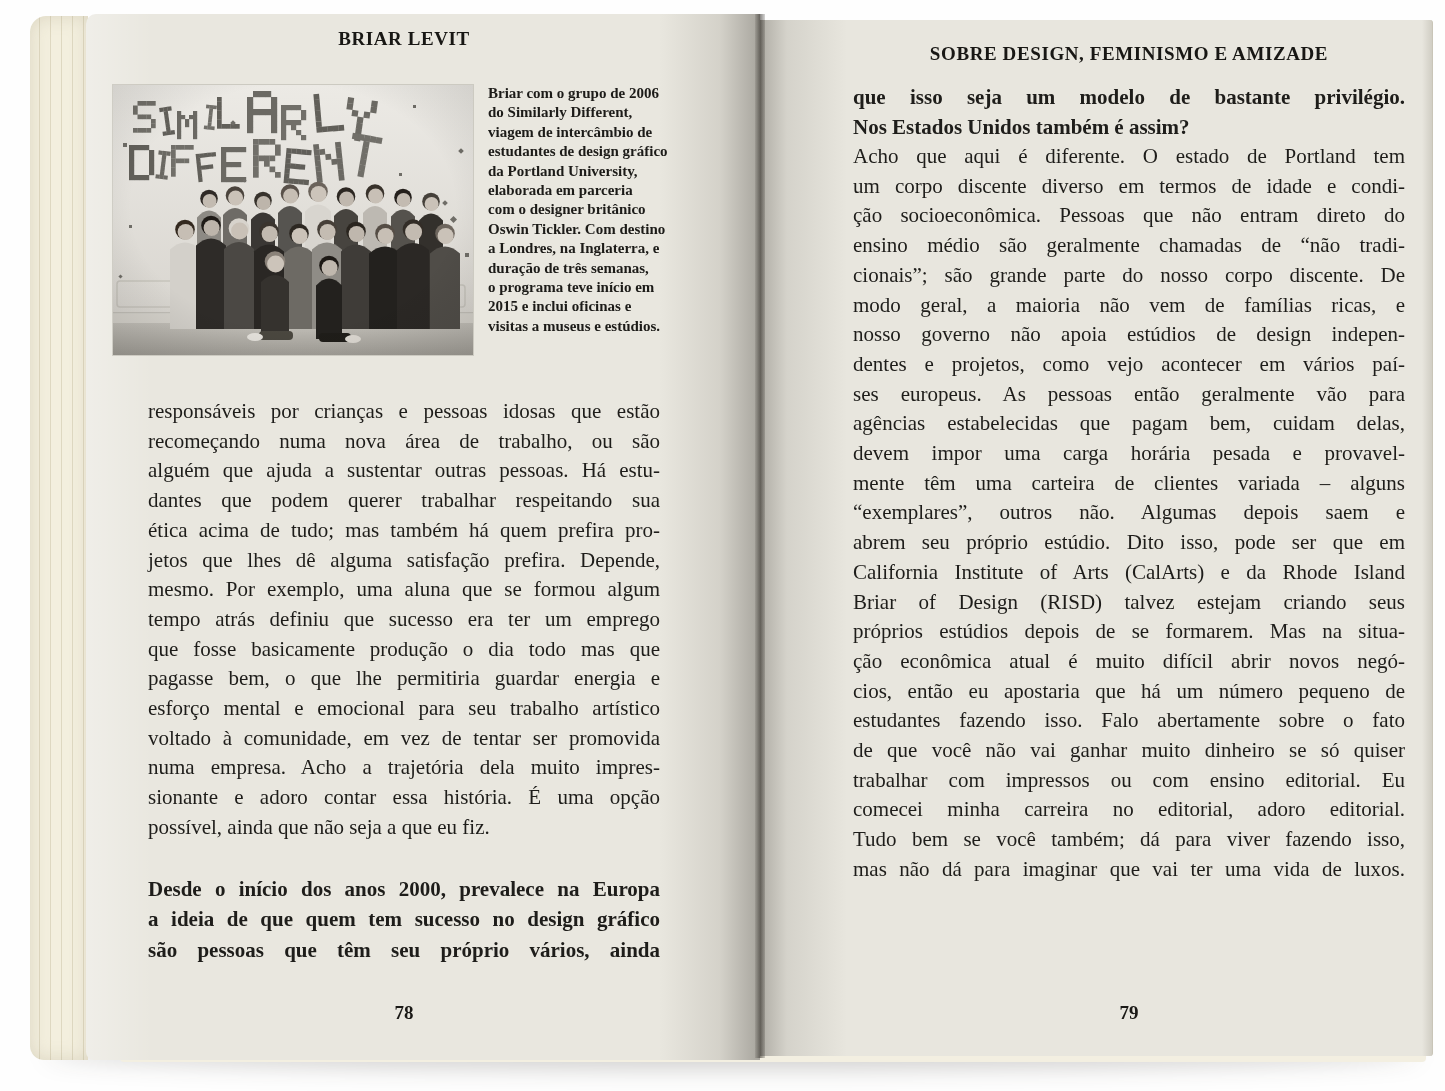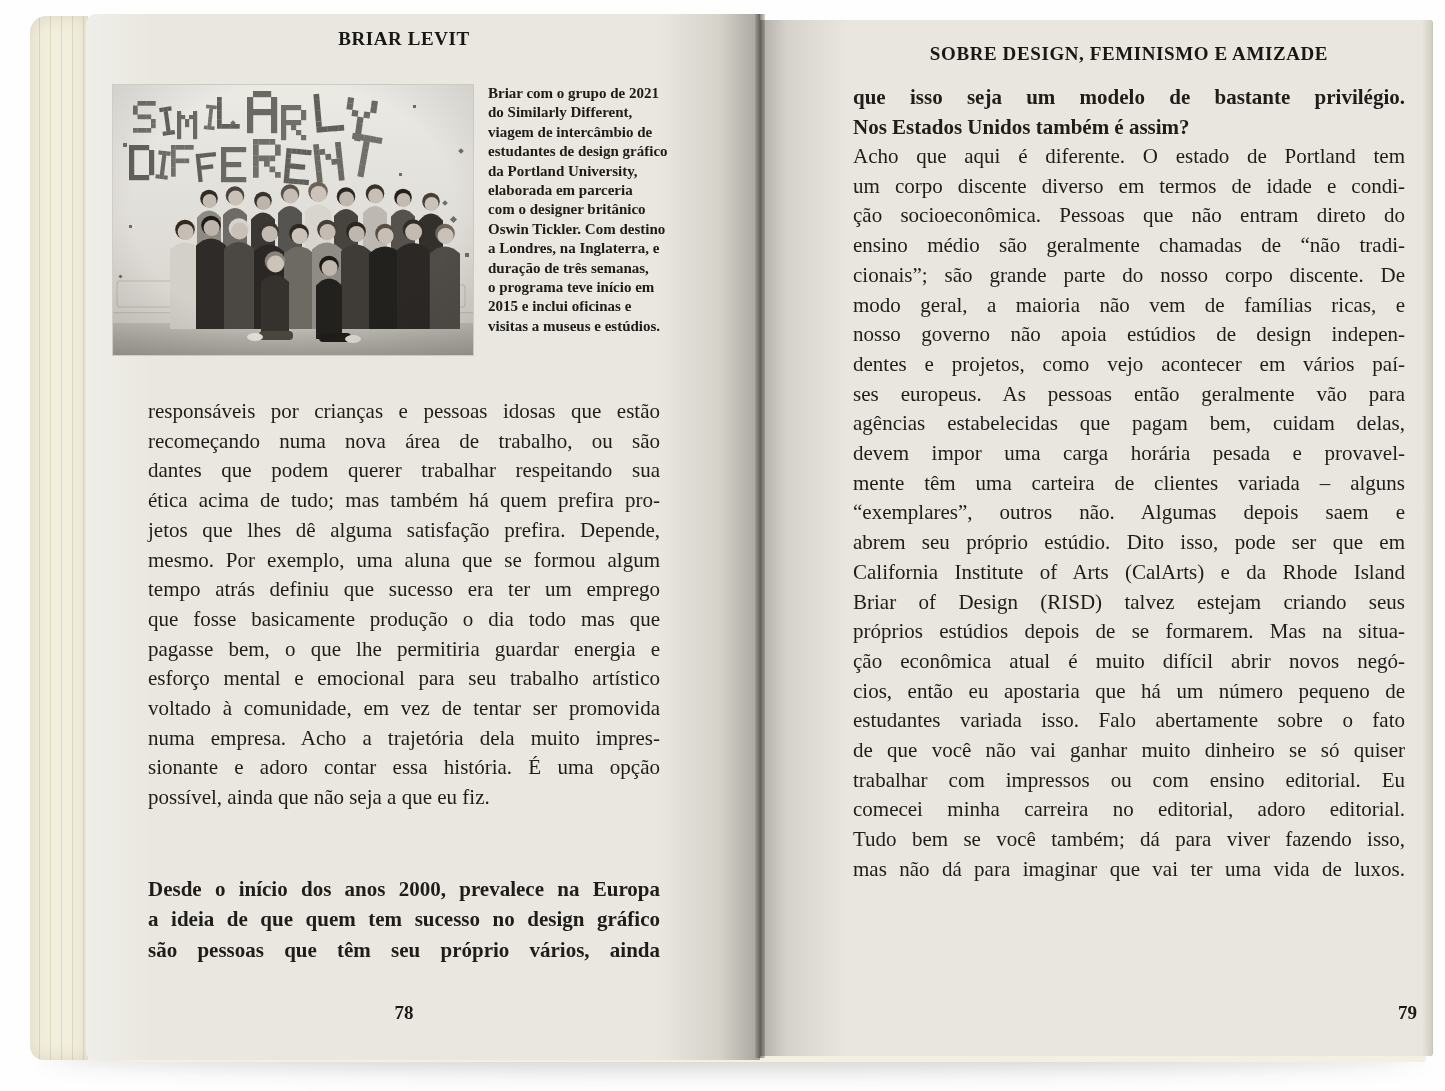--- a/index.html
+++ b/index.html
@@ -498,7 +498,7 @@
         </svg>
     </div>
     <div class="caption">
-        <div class="line">Briar com o grupo de 2021</div>
+        <div class="line">Briar com o grupo de 2006</div>
         <div class="line">do Similarly Different,</div>
         <div class="line">viagem de intercâmbio de</div>
         <div class="line">estudantes de design gráfico</div>

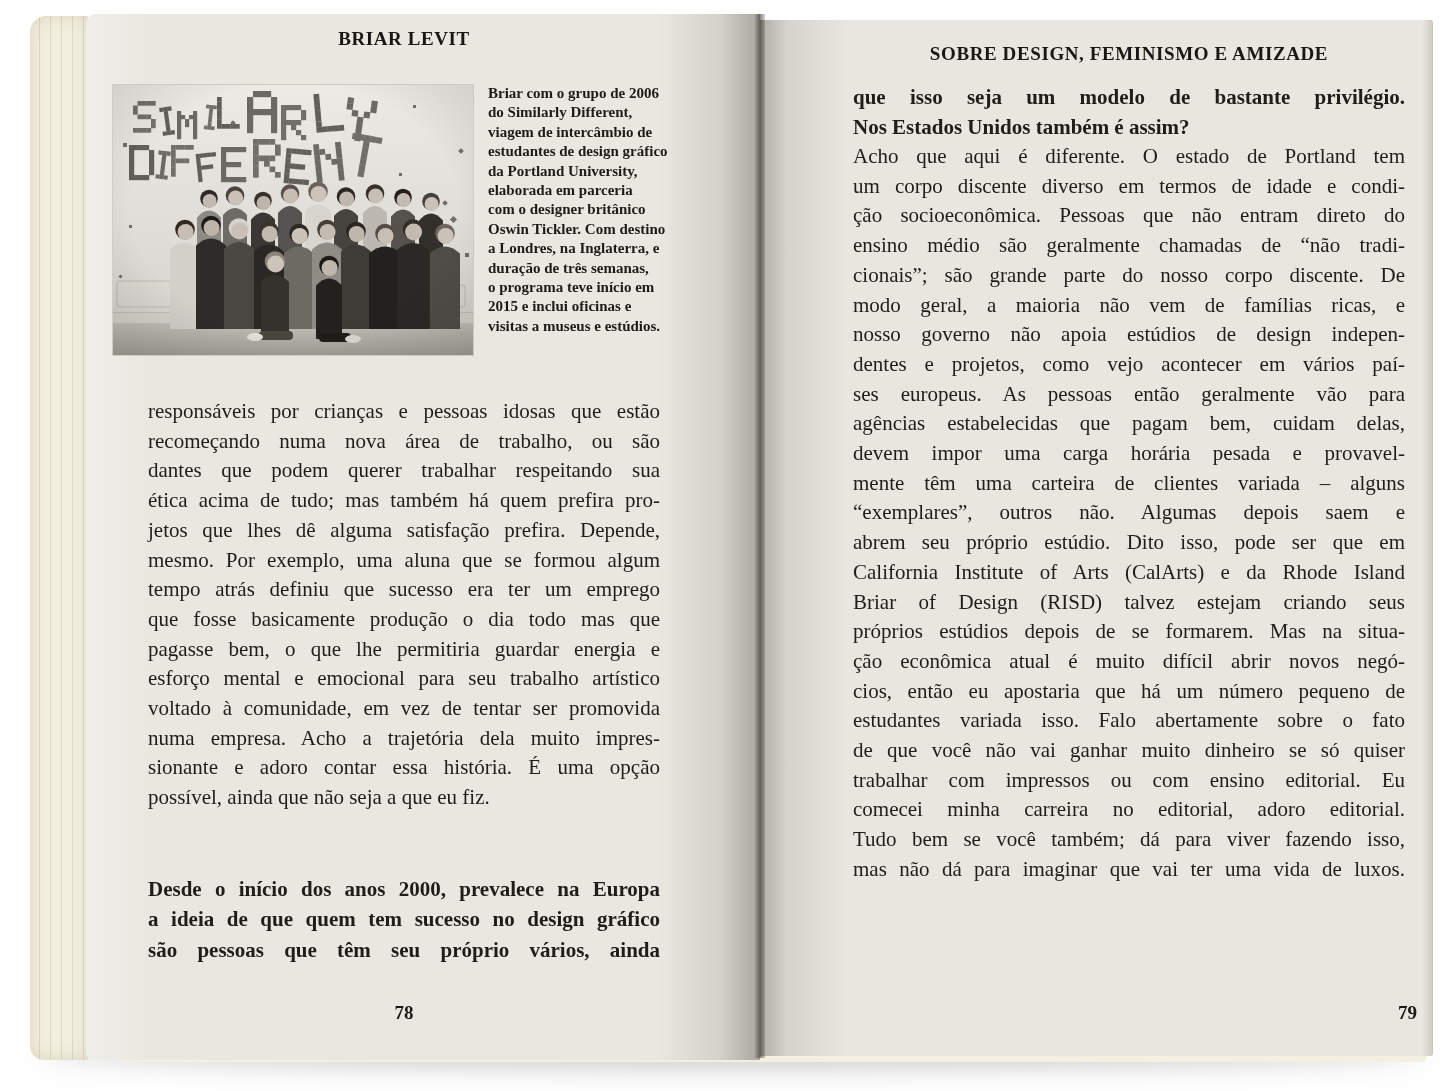--- a/index.html
+++ b/index.html
@@ -515,6 +515,7 @@
     <div class="textcol body-text">
         <div class="line">responsáveis por crianças e pessoas idosas que estão</div>
         <div class="line">recomeçando numa nova área de trabalho, ou são</div>
+        <div class="line">alguém que ajuda a sustentar outras pessoas. Há estu-</div>
         <div class="line">dantes que podem querer trabalhar respeitando sua</div>
         <div class="line">ética acima de tudo; mas também há quem prefira pro-</div>
         <div class="line">jetos que lhes dê alguma satisfação prefira. Depende,</div>

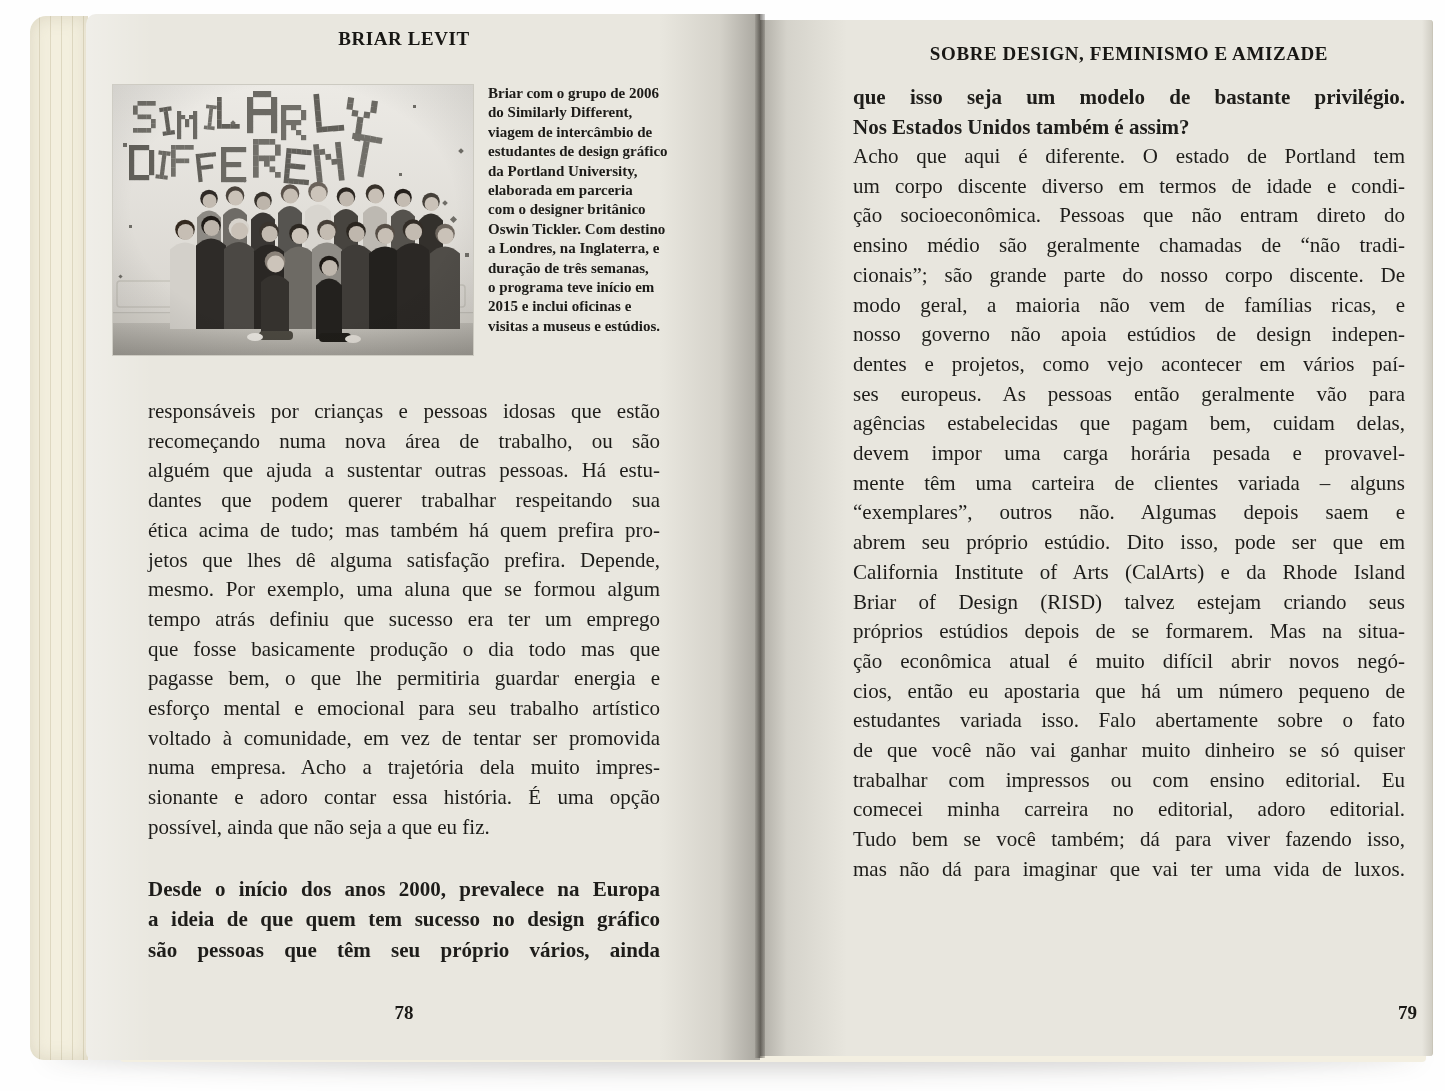--- a/index.html
+++ b/index.html
@@ -563,7 +563,7 @@
         <div class="line">próprios estúdios depois de se formarem. Mas na situa-</div>
         <div class="line">ção econômica atual é muito difícil abrir novos negó-</div>
         <div class="line">cios, então eu apostaria que há um número pequeno de</div>
-        <div class="line">estudantes variada isso. Falo abertamente sobre o fato</div>
+        <div class="line">estudantes fazendo isso. Falo abertamente sobre o fato</div>
         <div class="line">de que você não vai ganhar muito dinheiro se só quiser</div>
         <div class="line">trabalhar com impressos ou com ensino editorial. Eu</div>
         <div class="line">comecei minha carreira no editorial, adoro editorial.</div>

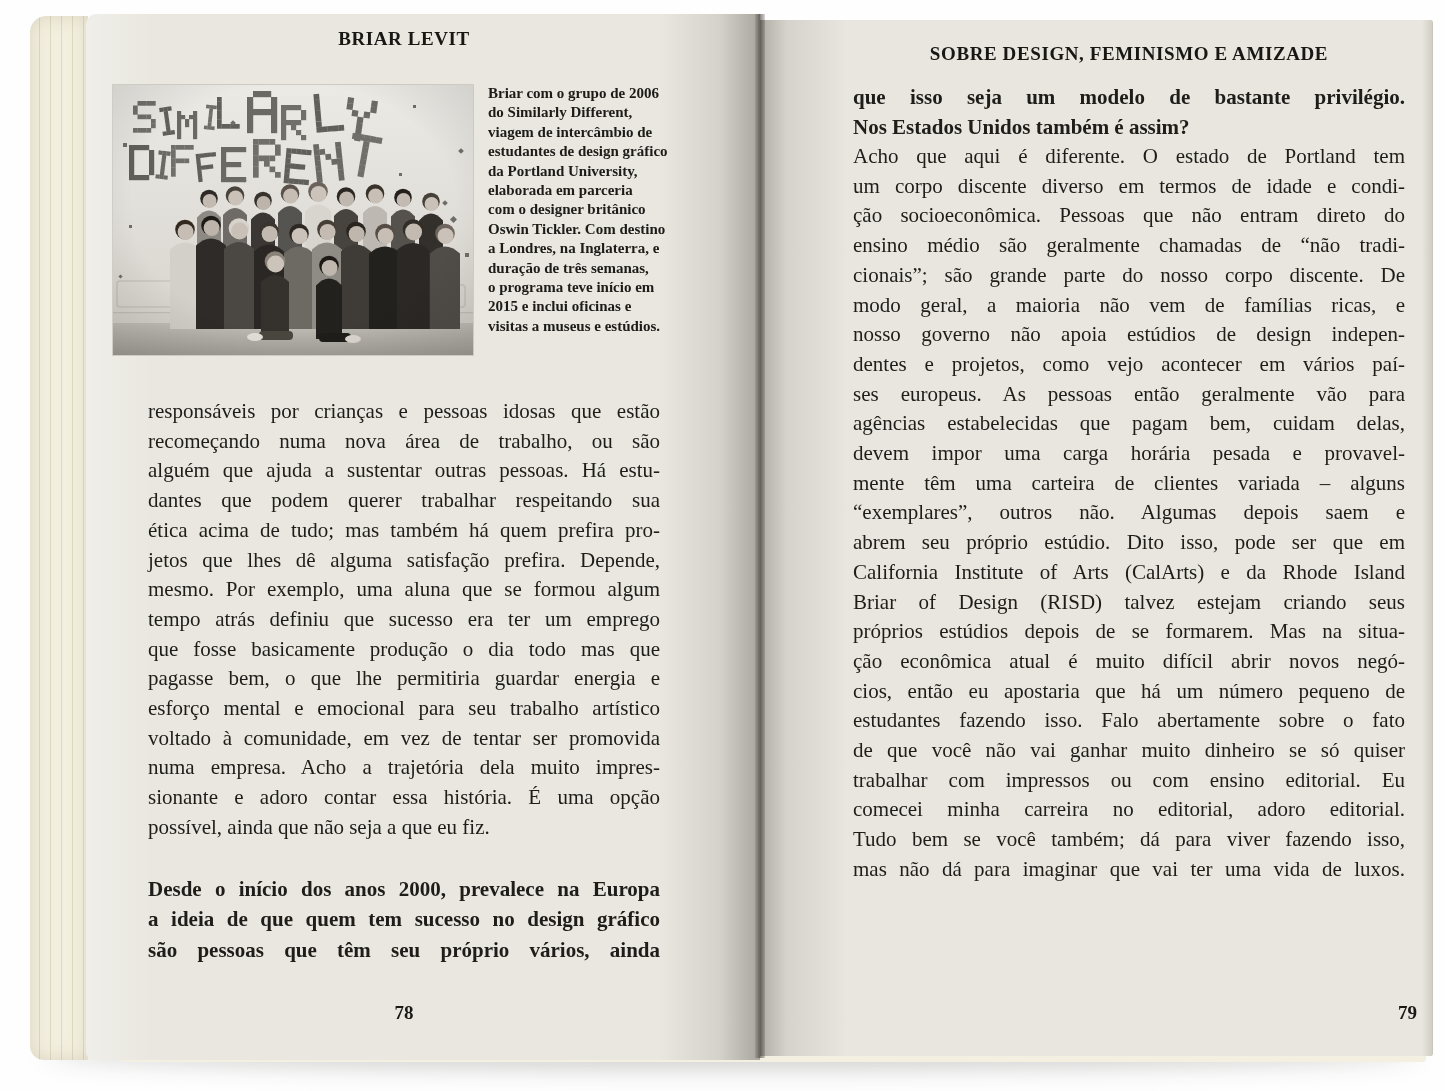--- a/index.html
+++ b/index.html
@@ -79,7 +79,7 @@
     position:absolute;text-align:center;font-weight:bold;font-size:19px;color:#1a1916;
   }
   .page.left .pagenum{top:988px;left:62px;width:512px;}
-  .page.right .pagenum{top:982px;left:105px;width:552px;text-align:right;}
+  .page.right .pagenum{top:982px;left:93px;width:552px;}
 </style>
 </head>
 <body>

